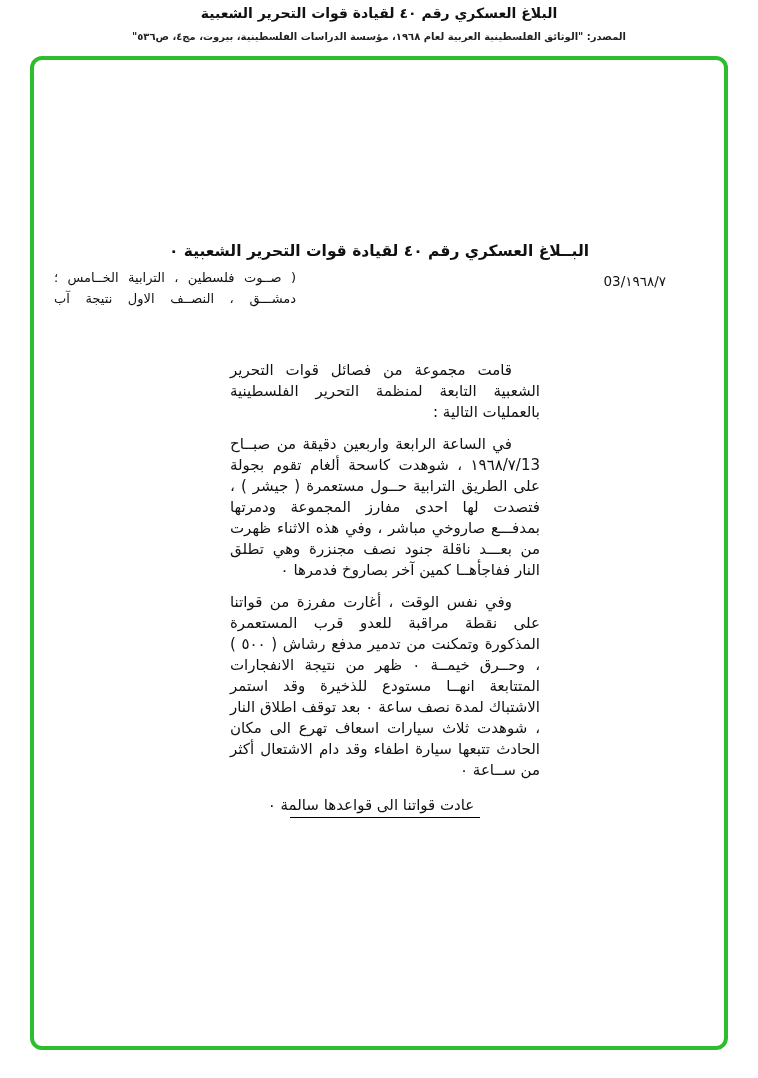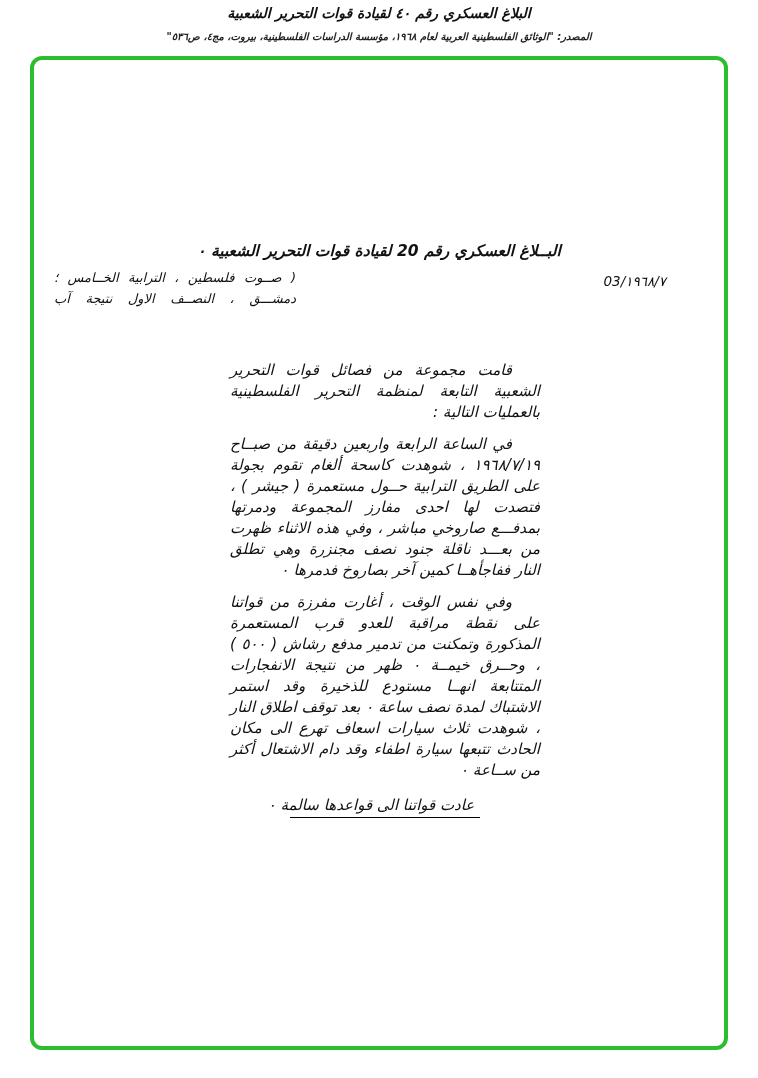--- a/index.html
+++ b/index.html
@@ -15,7 +15,6 @@
     font-family: "DejaVu Sans", sans-serif;
     color: #111111;
     overflow: hidden;
-    font-style: italic;
   }
   .header-title {
     position: absolute;

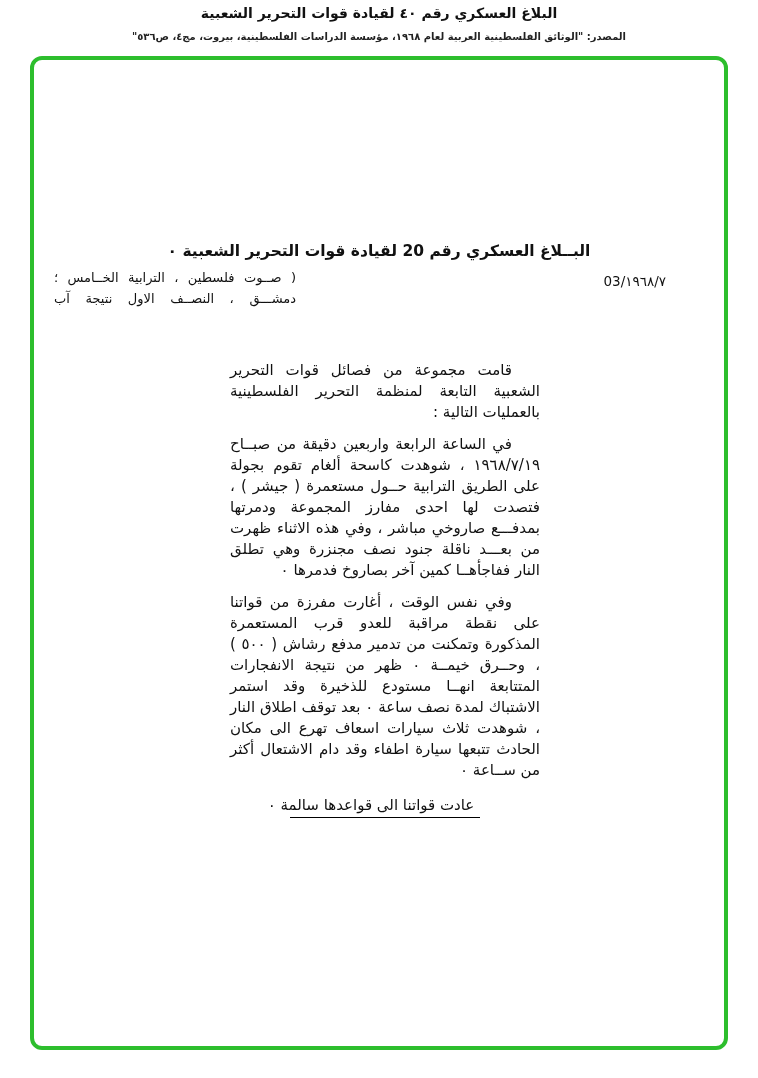--- a/index.html
+++ b/index.html
@@ -120,7 +120,7 @@
 
   <div class="green-frame">
 
-    <div class="doc-title">البــلاغ العسكري رقم 20 لقيادة قوات التحرير الشعبية ٠</div>
+    <div class="doc-title">البــلاغ العسكري رقم ٤٠ لقيادة قوات التحرير الشعبية ٠</div>
 
     <div class="doc-date">١٩٦٨/٧/03</div>
 

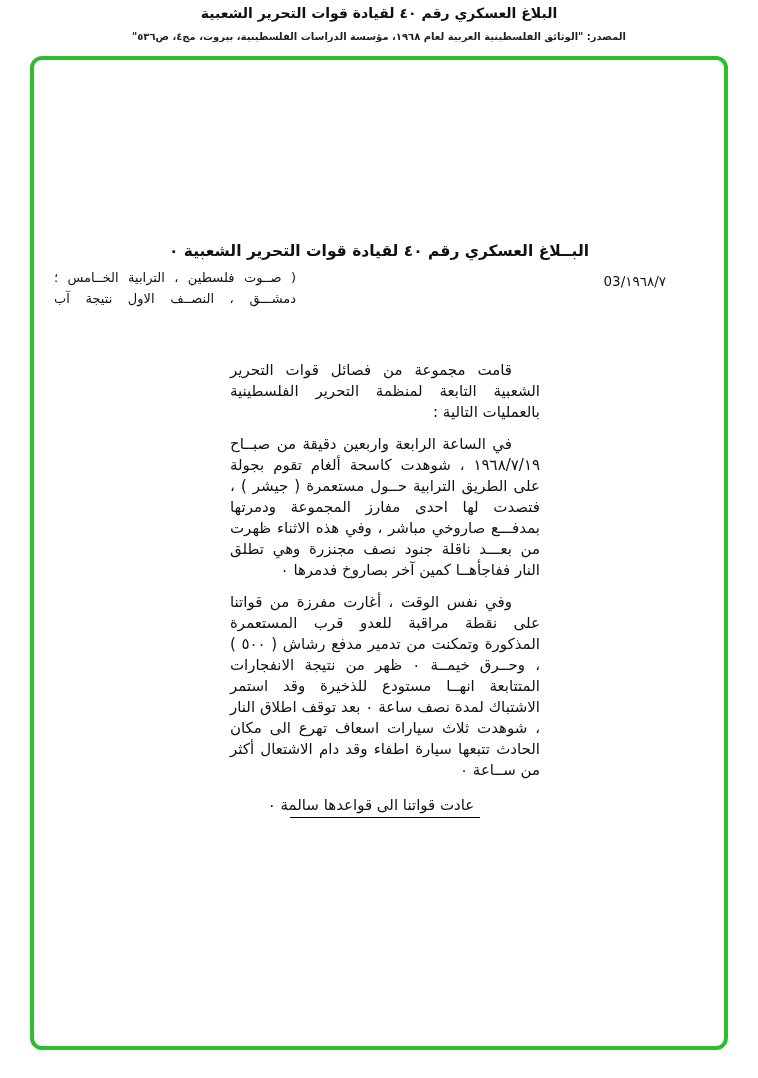--- a/index.html
+++ b/index.html
@@ -131,7 +131,7 @@
 
     <div class="doc-body">
       <p>قامت مجموعة من فصائل قوات التحرير الشعبية التابعة لمنظمة التحرير الفلسطينية بالعمليات التالية :</p>
-      <p>في الساعة الرابعة واربعين دقيقة من صبــاح ١٩٦٨/٧/١٩ ، شوهدت كاسحة ألغام تقوم بجولة على الطريق الترابية حــول مستعمرة ( جيشر ) ، فتصدت لها احدى مفارز المجموعة ودمرتها بمدفـــع صاروخي مباشر ، وفي هذه الاثناء ظهرت من بعـــد ناقلة جنود نصف مجنزرة وهي تطلق النار ففاجأهــا كمين آخر بصاروخ فدمرها ٠</p>
+      <p>في الساعة الرابعة واربعين دقيقة من صبــاح ١٩٦٨/٧/13 ، شوهدت كاسحة ألغام تقوم بجولة على الطريق الترابية حــول مستعمرة ( جيشر ) ، فتصدت لها احدى مفارز المجموعة ودمرتها بمدفـــع صاروخي مباشر ، وفي هذه الاثناء ظهرت من بعـــد ناقلة جنود نصف مجنزرة وهي تطلق النار ففاجأهــا كمين آخر بصاروخ فدمرها ٠</p>
       <p>وفي نفس الوقت ، أغارت مفرزة من قواتنا على نقطة مراقبة للعدو قرب المستعمرة المذكورة وتمكنت من تدمير مدفع رشاش ( ٥٠٠ ) ، وحــرق خيمــة ٠ ظهر من نتيجة الانفجارات المتتابعة انهــا مستودع للذخيرة وقد استمر الاشتباك لمدة نصف ساعة ٠ بعد توقف اطلاق النار ، شوهدت ثلاث سيارات اسعاف تهرع الى مكان الحادث تتبعها سيارة اطفاء وقد دام الاشتعال أكثر من ســاعة ٠</p>
       <p class="closing">عادت قواتنا الى قواعدها سالمة ٠</p>
     </div>

